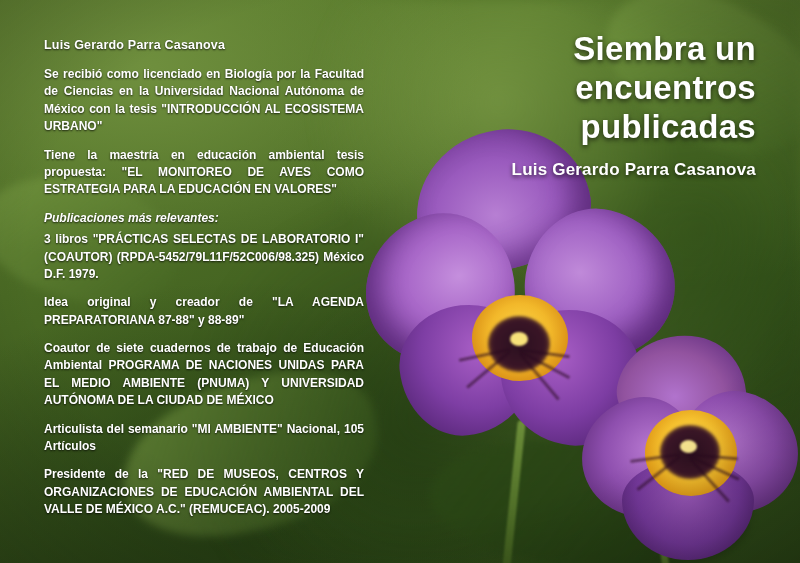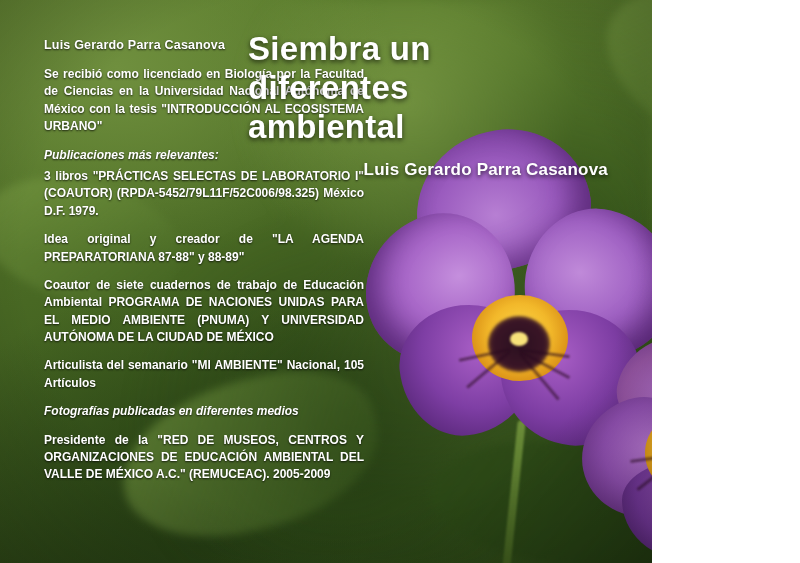--- a/index.html
+++ b/index.html
@@ -12,7 +12,7 @@
   }
   .cover {
     position: relative;
-    width: 652px;
+    width: 800px;
     height: 563px;
     overflow: hidden;
     background: #737373;

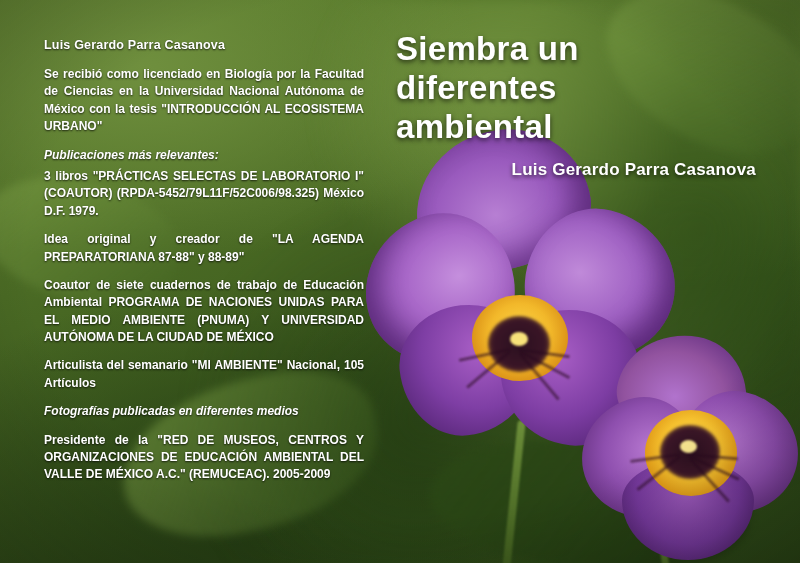--- a/index.html
+++ b/index.html
@@ -210,6 +210,7 @@
     right: 44px;
     top: 30px;
     width: 360px;
+    text-align: right;
     color: #ffffff;
     font-size: 33px;
     line-height: 1.18;

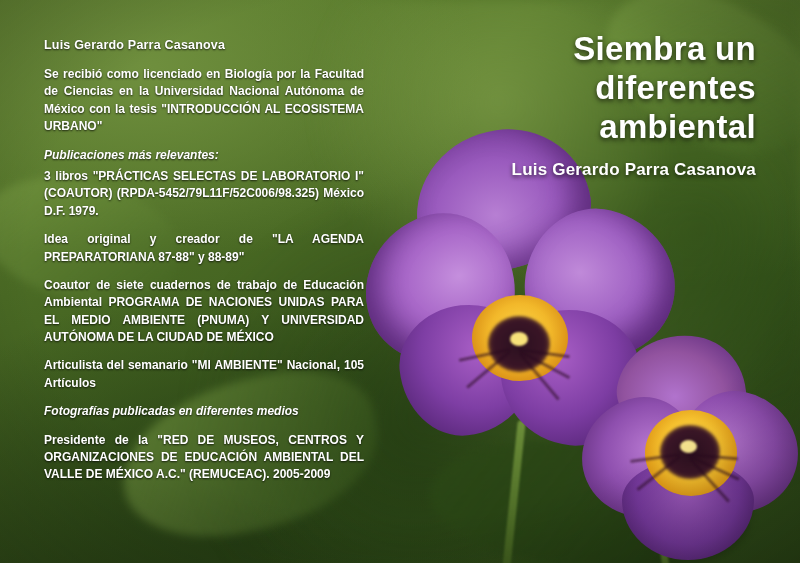--- a/index.html
+++ b/index.html
@@ -293,7 +293,7 @@
 
   <div class="front-title">
     <div>Siembra un</div>
-    <div>diferentes</div>
+    <div>encuentros</div>
     <div>ambiental</div>
   </div>
   <div class="front-author">Luis Gerardo Parra Casanova</div>

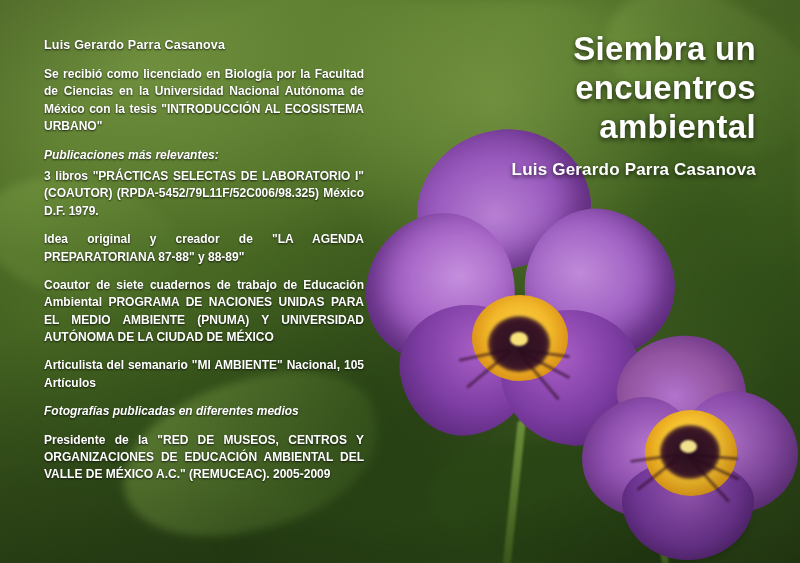--- a/index.html
+++ b/index.html
@@ -294,7 +294,7 @@
   <div class="front-title">
     <div>Siembra un</div>
     <div>encuentros</div>
-    <div>ambiental</div>
+    <div>publicadas</div>
   </div>
   <div class="front-author">Luis Gerardo Parra Casanova</div>
 

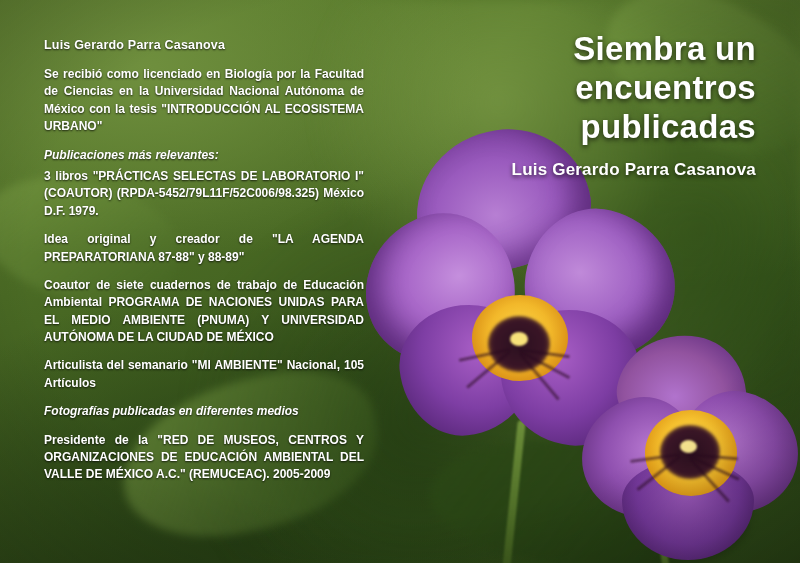--- a/index.html
+++ b/index.html
@@ -282,6 +282,7 @@
     <div class="author-back">Luis Gerardo Parra Casanova</div>
 
     <div class="para">Se recibió como licenciado en Biología por la Facultad de Ciencias en la Universidad Nacional Autónoma de México con la tesis "INTRODUCCIÓN AL ECOSISTEMA URBANO"</div>
+    <div class="para">Tiene la maestría en educación ambiental tesis propuesta: "EL MONITOREO DE AVES COMO ESTRATEGIA PARA LA EDUCACIÓN EN VALORES"</div>
     <div class="para italic tight">Publicaciones más relevantes:</div>
     <div class="para">3 libros "PRÁCTICAS SELECTAS DE LABORATORIO I" (COAUTOR) (RPDA-5452/79L11F/52C006/98.325) México D.F. 1979.</div>
     <div class="para">Idea original y creador de "LA AGENDA PREPARATORIANA 87-88" y 88-89"</div>

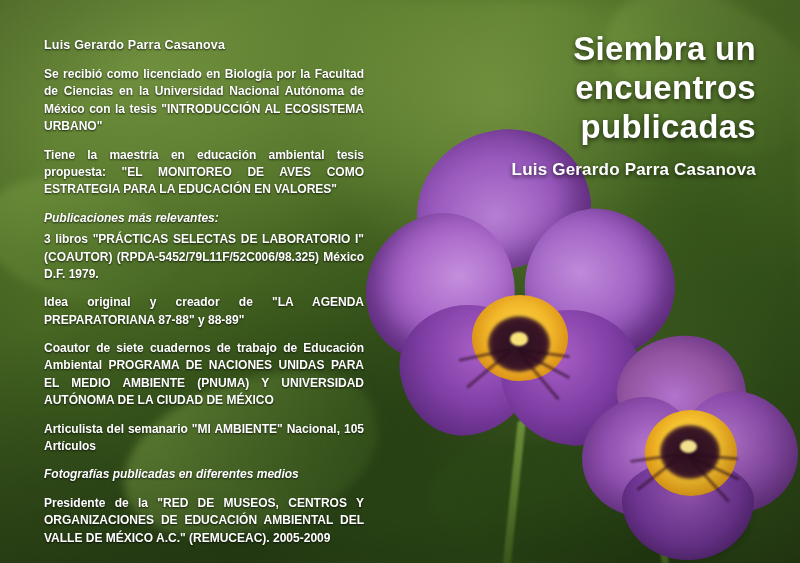--- a/index.html
+++ b/index.html
@@ -288,7 +288,6 @@
     <div class="para">Idea original y creador de "LA AGENDA PREPARATORIANA 87-88" y 88-89"</div>
     <div class="para">Coautor de siete cuadernos de trabajo de Educación Ambiental PROGRAMA DE NACIONES UNIDAS PARA EL MEDIO AMBIENTE (PNUMA) Y UNIVERSIDAD AUTÓNOMA DE LA CIUDAD DE MÉXICO</div>
     <div class="para">Articulista del semanario "MI AMBIENTE" Nacional, 105 Artículos</div>
-    <div class="para italic">Fotografías publicadas en diferentes medios</div>
     <div class="para">Presidente de la "RED DE MUSEOS, CENTROS Y ORGANIZACIONES DE EDUCACIÓN AMBIENTAL DEL VALLE DE MÉXICO A.C." (REMUCEAC).  2005-2009</div>
   </div>
 

